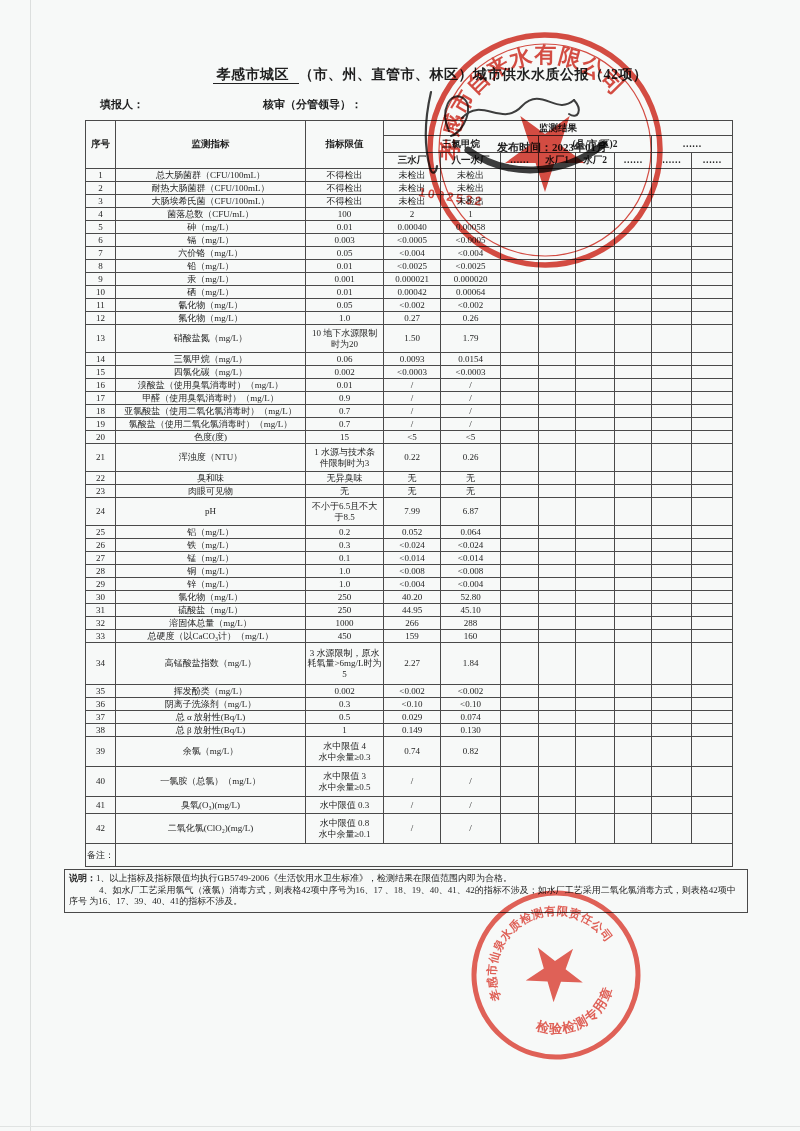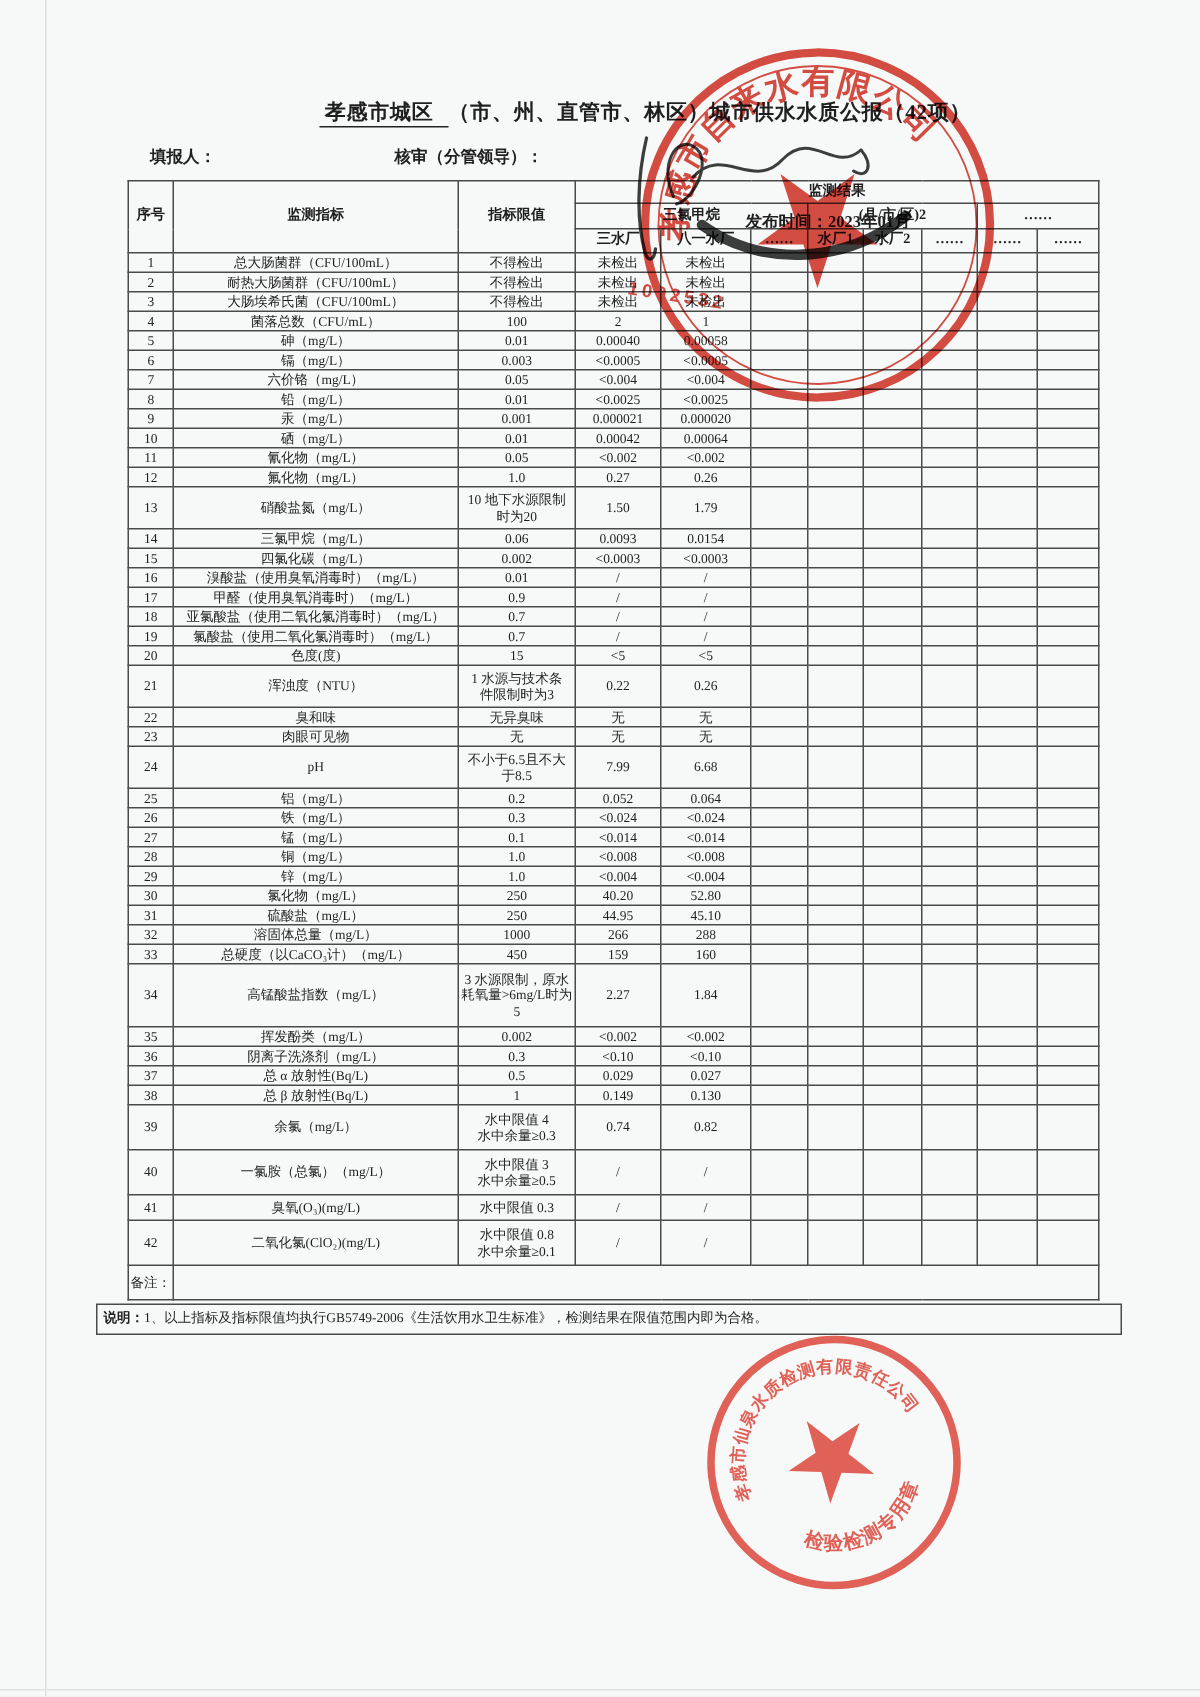--- a/index.html
+++ b/index.html
@@ -396,7 +396,7 @@
       <td class="limit">不小于6.5且不大
 于8.5</td>
       <td>7.99</td>
-      <td>6.68</td>
+      <td>6.87</td>
       <td></td>
       <td></td>
       <td></td>

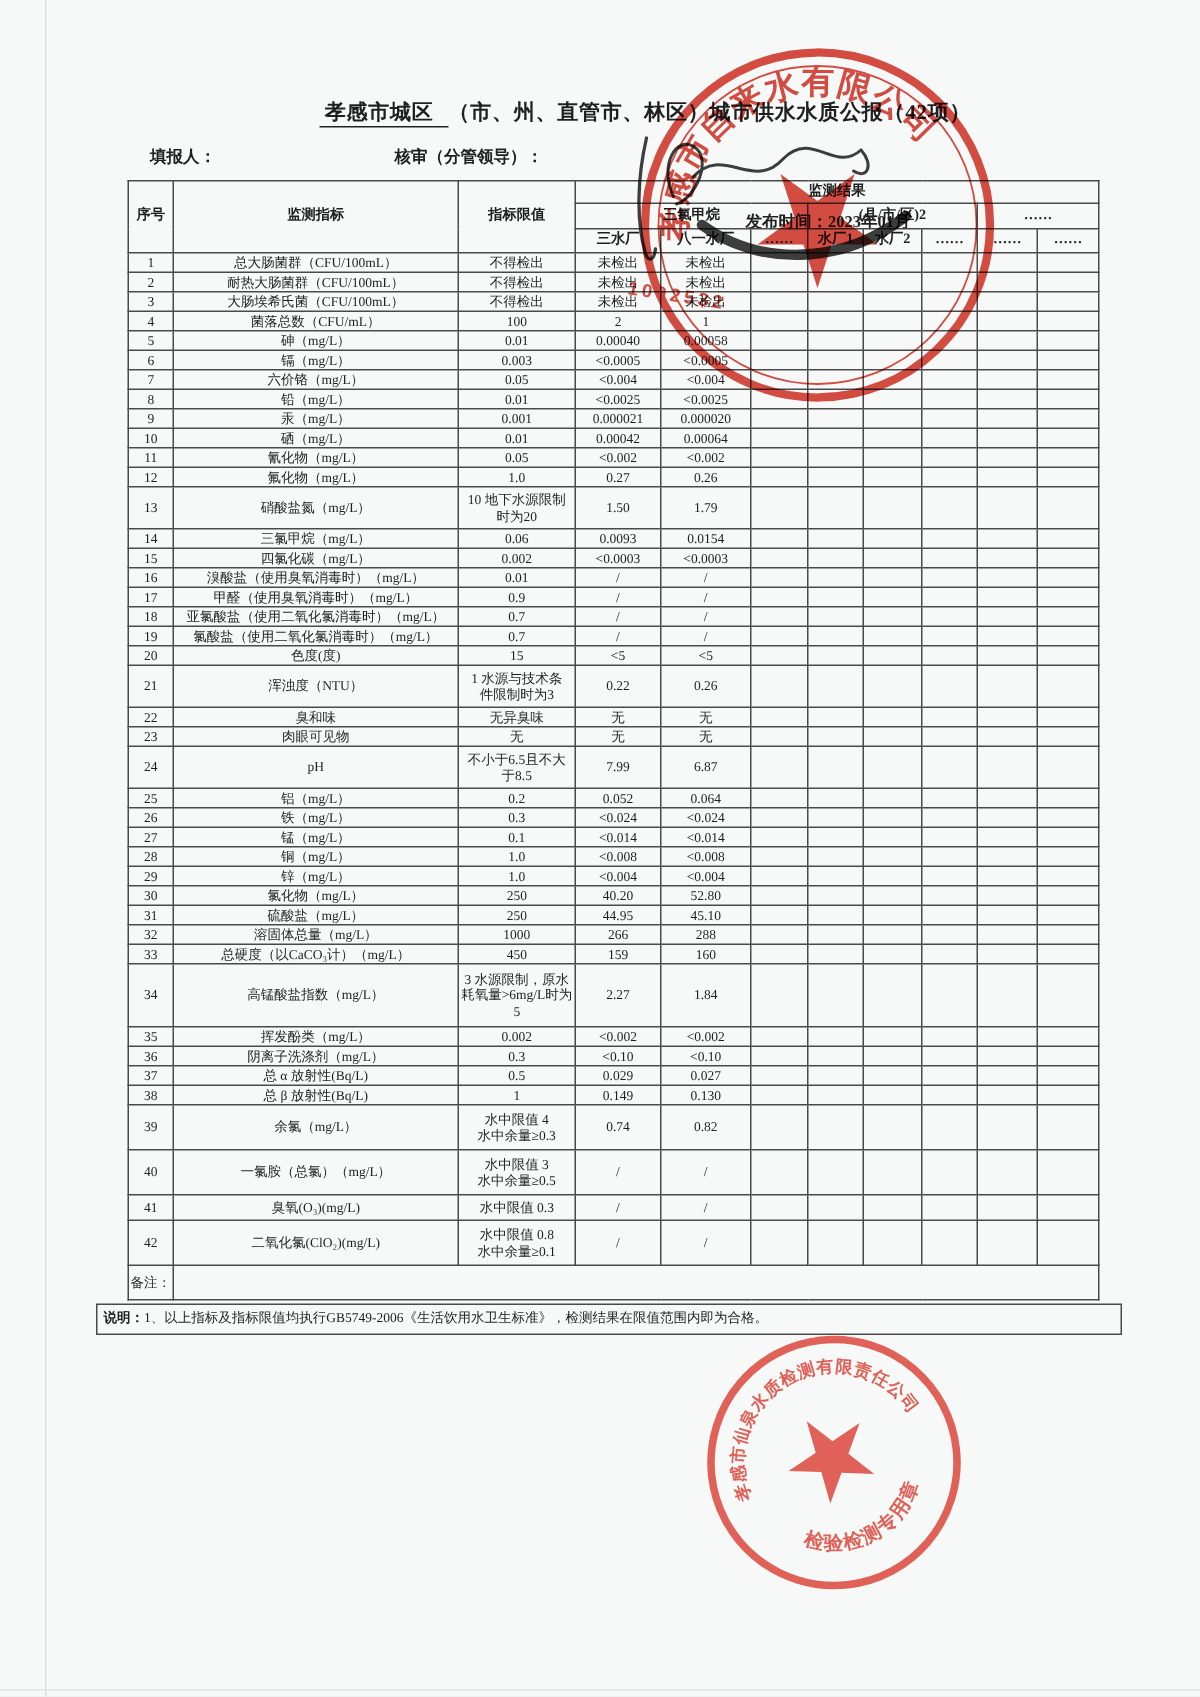--- a/index.html
+++ b/index.html
@@ -567,7 +567,7 @@
       <td class="name">总 α 放射性(Bq/L)</td>
       <td class="limit">0.5</td>
       <td>0.029</td>
-      <td>0.027</td>
+      <td>0.074</td>
       <td></td>
       <td></td>
       <td></td>

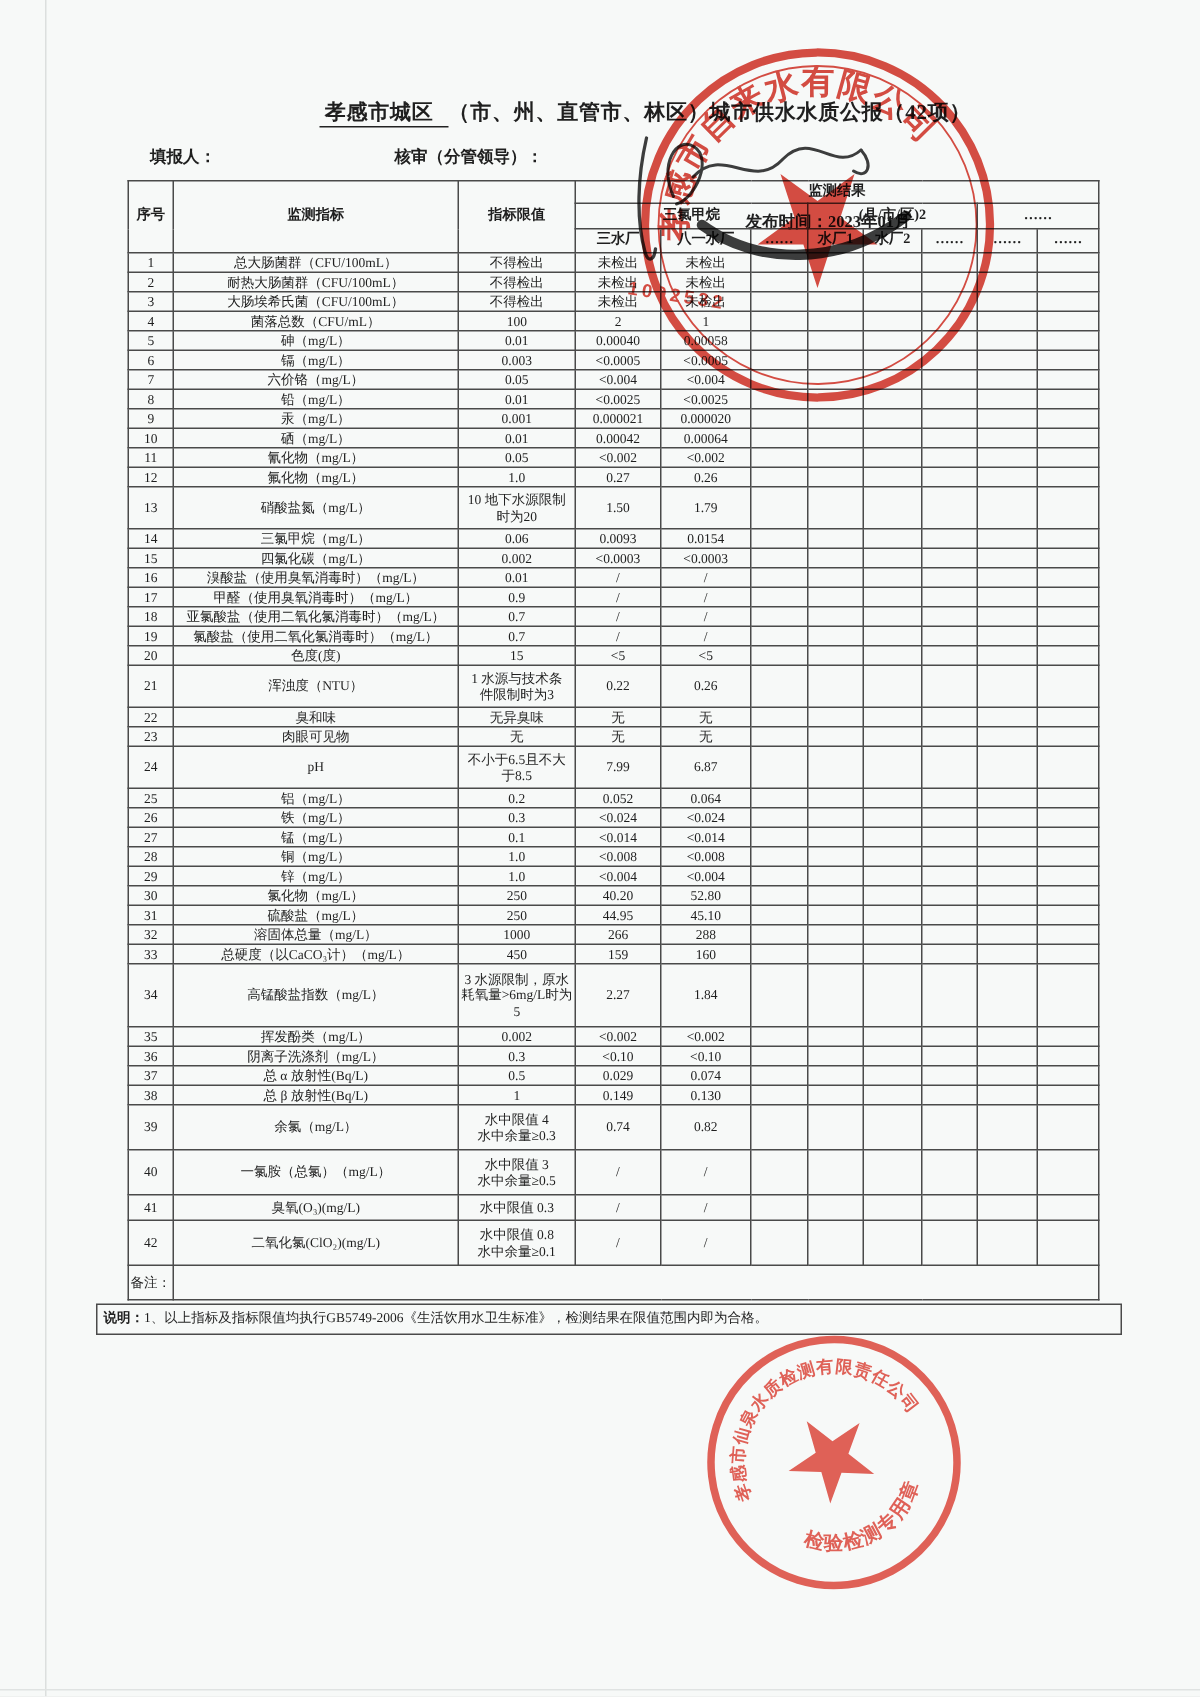--- a/index.html
+++ b/index.html
@@ -654,6 +654,7 @@
 
   <div class="notes">
     <div class="note-line"><span class="notes-label">说明：</span><span>1、以上指标及指标限值均执行GB5749-2006《生活饮用水卫生标准》，检测结果在限值范围内即为合格。</span></div>
+    <div class="note-line indent4">4、如水厂工艺采用氯气（液氯）消毒方式，则表格42项中序号为16、17 、18、19、40、41、42的指标不涉及；如水厂工艺采用二氧化氯消毒方式，则表格42项中序号 为16、17、39、40、41的指标不涉及。</div>
   </div>
 
   <svg class="overlay" style="left:400px;top:10px;width:290px;height:280px;opacity:.88" viewBox="400 10 290 280" xmlns="http://www.w3.org/2000/svg">

